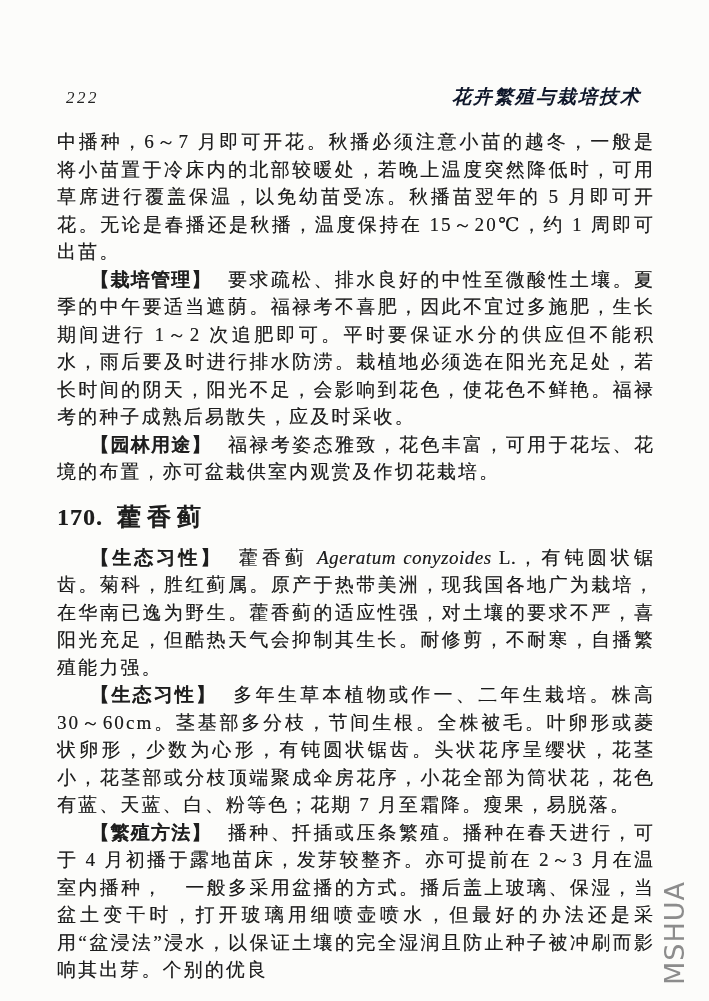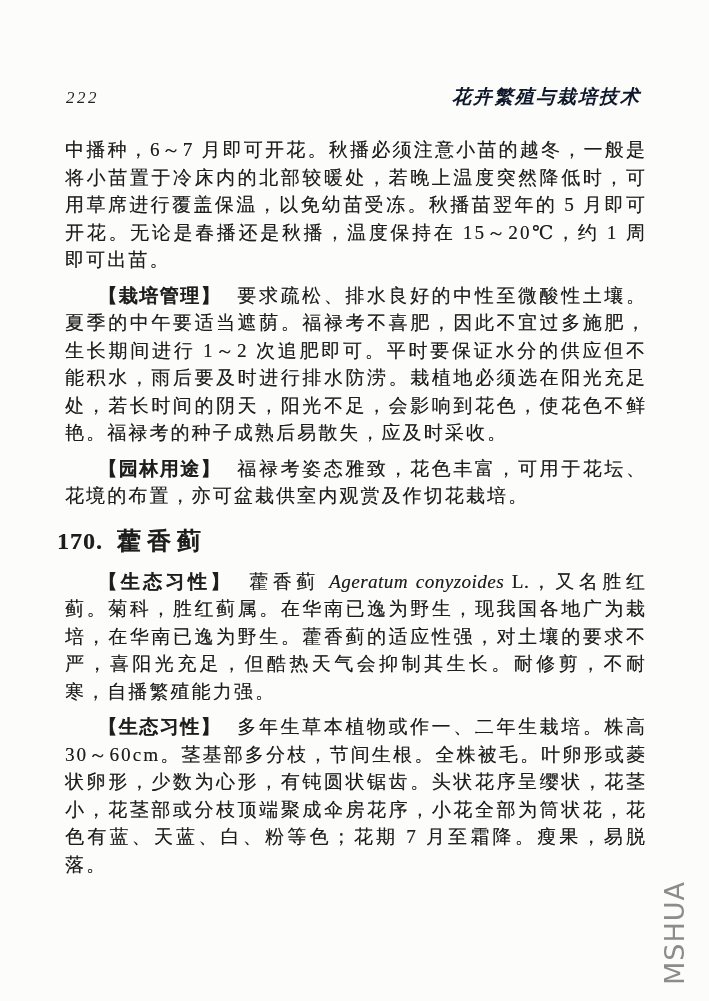--- a/index.html
+++ b/index.html
@@ -35,7 +35,7 @@
     letter-spacing:2.1px;
     text-shadow:0.2px 0.2px 0.4px rgba(25,25,25,.55);
   }
-  .body-text p { margin:8px; }
+  .body-text p { margin:0; }
   p.para-indent { text-indent:1.75em; }
   p.para-cont { text-indent:0; }
   .section-label {

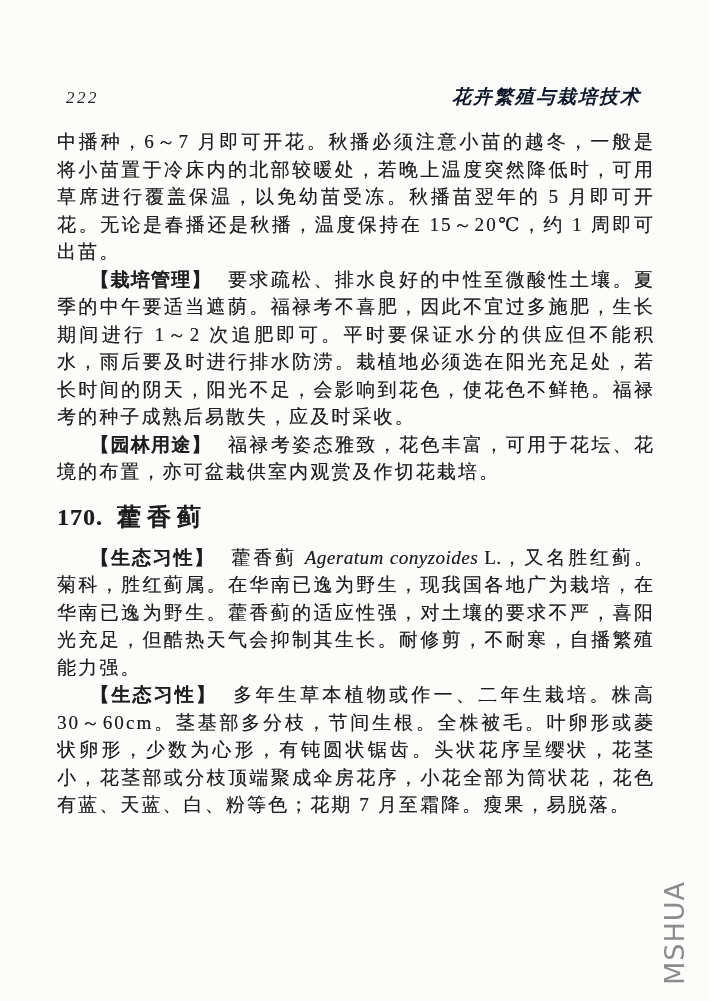--- a/index.html
+++ b/index.html
@@ -99,7 +99,7 @@
 
     <p class="chapter-heading"><span class="chapter-number">170.</span><span class="chapter-title">藿香蓟</span></p>
 
-    <p class="para-indent"><span class="section-label">【生态习性】</span><span>藿香蓟 </span><span class="latin-name">Ageratum conyzoides</span><span class="latin-auth"> L.</span><span>，又名胜红蓟。菊科，胜红蓟属。在华南已逸为野生，现我国各地广为栽培，在华南已逸为野生。藿香蓟的适应性强，对土壤的要求不严，喜阳光充足，但酷热天气会抑制其生长。耐修剪，不耐寒，自播繁殖能力强。</span></p>
+    <p class="para-indent"><span class="section-label">【生态习性】</span><span>藿香蓟 </span><span class="latin-name">Ageratum conyzoides</span><span class="latin-auth"> L.</span><span>，有钝圆状锯齿。菊科，胜红蓟属。原产于热带美洲，现我国各地广为栽培，在华南已逸为野生。藿香蓟的适应性强，对土壤的要求不严，喜阳光充足，但酷热天气会抑制其生长。耐修剪，不耐寒，自播繁殖能力强。</span></p>
 
     <p class="para-indent"><span class="section-label">【生态习性】</span><span>多年生草本植物或作一、二年生栽培。株高 30～60cm。茎基部多分枝，节间生根。全株被毛。叶卵形或菱状卵形，少数为心形，有钝圆状锯齿。头状花序呈缨状，花茎小，花茎部或分枝顶端聚成伞房花序，小花全部为筒状花，花色有蓝、天蓝、白、粉等色；花期 7 月至霜降。瘦果，易脱落。</span></p>
 

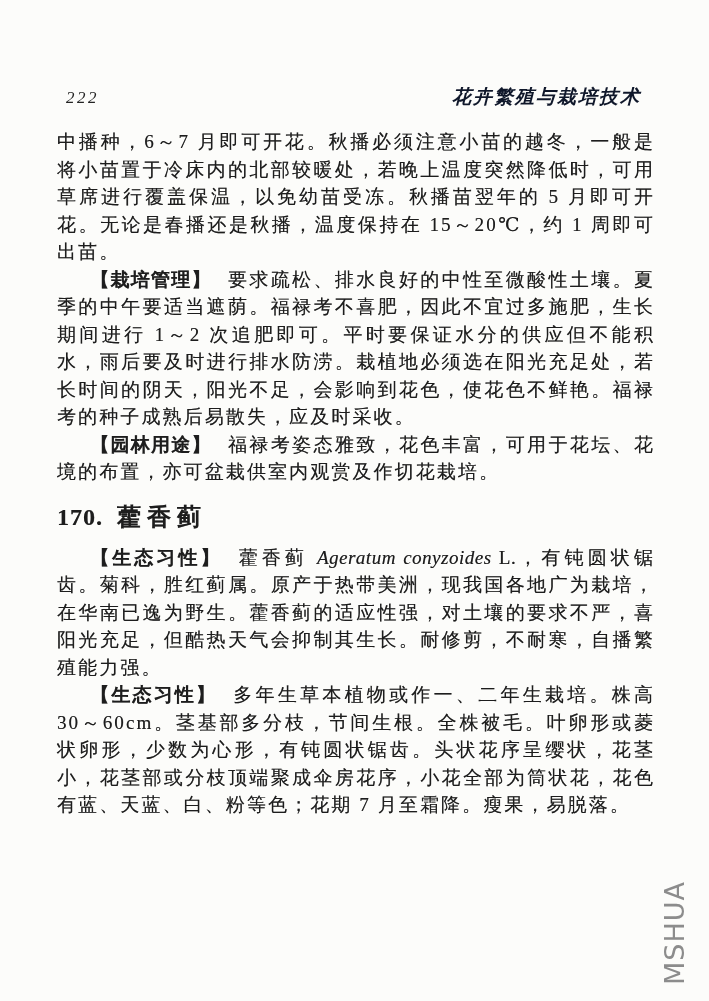--- a/index.html
+++ b/index.html
@@ -103,6 +103,7 @@
 
     <p class="para-indent"><span class="section-label">【生态习性】</span><span>多年生草本植物或作一、二年生栽培。株高 30～60cm。茎基部多分枝，节间生根。全株被毛。叶卵形或菱状卵形，少数为心形，有钝圆状锯齿。头状花序呈缨状，花茎小，花茎部或分枝顶端聚成伞房花序，小花全部为筒状花，花色有蓝、天蓝、白、粉等色；花期 7 月至霜降。瘦果，易脱落。</span></p>
 
+    <p class="para-indent"><span class="section-label">【繁殖方法】</span><span>播种、扦插或压条繁殖。播种在春天进行，可于 4 月初播于露地苗床，发芽较整齐。亦可提前在 2～3 月在温室内播种，　一般多采用盆播的方式。播后盖上玻璃、保湿，当盆土变干时，打开玻璃用细喷壶喷水，但最好的办法还是采用“盆浸法”浸水，以保证土壤的完全湿润且防止种子被冲刷而影响其出芽。个别的优良</span></p>
 
   </div>
 

